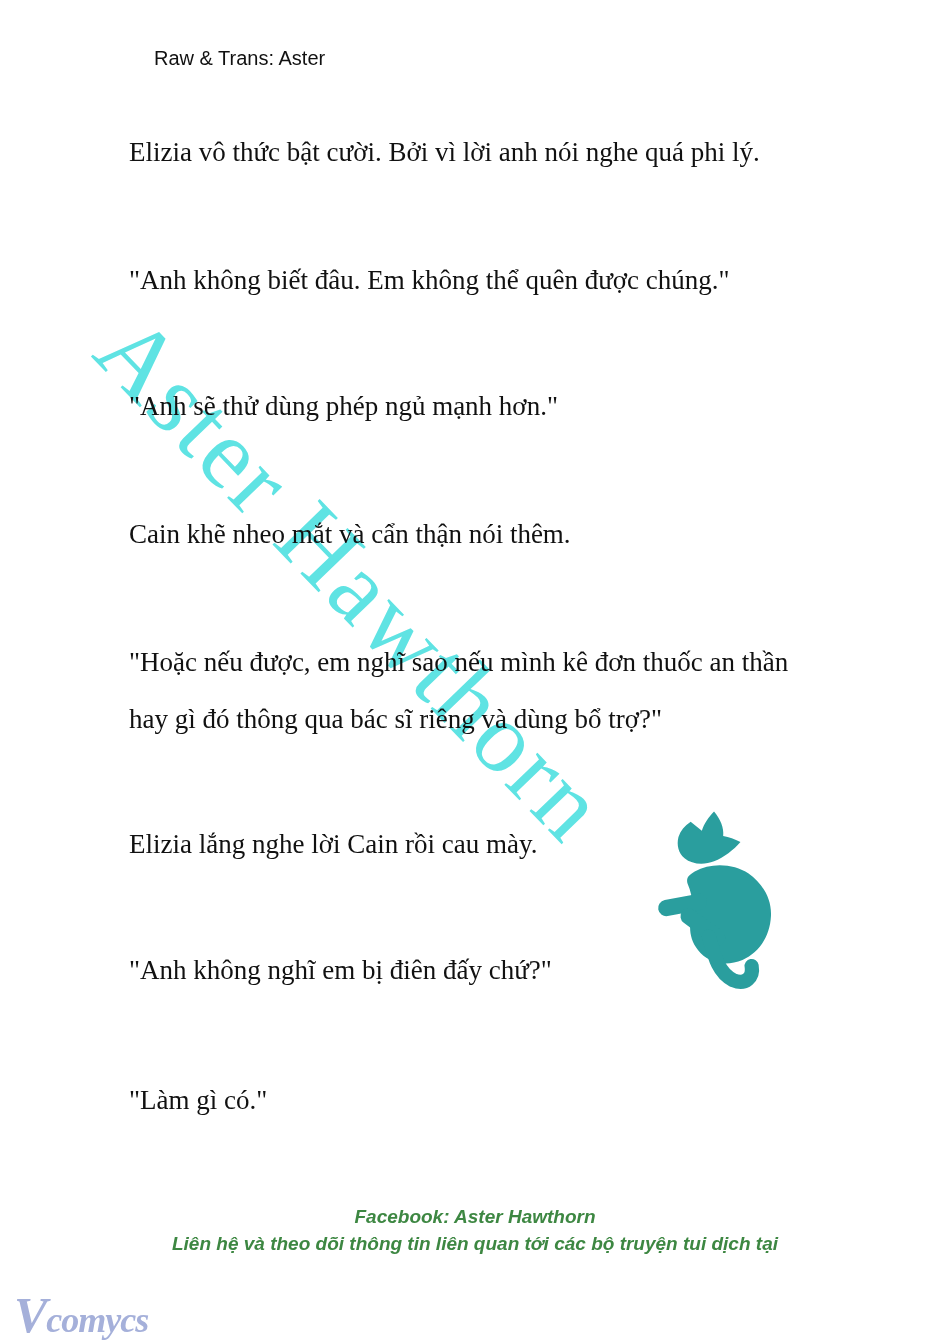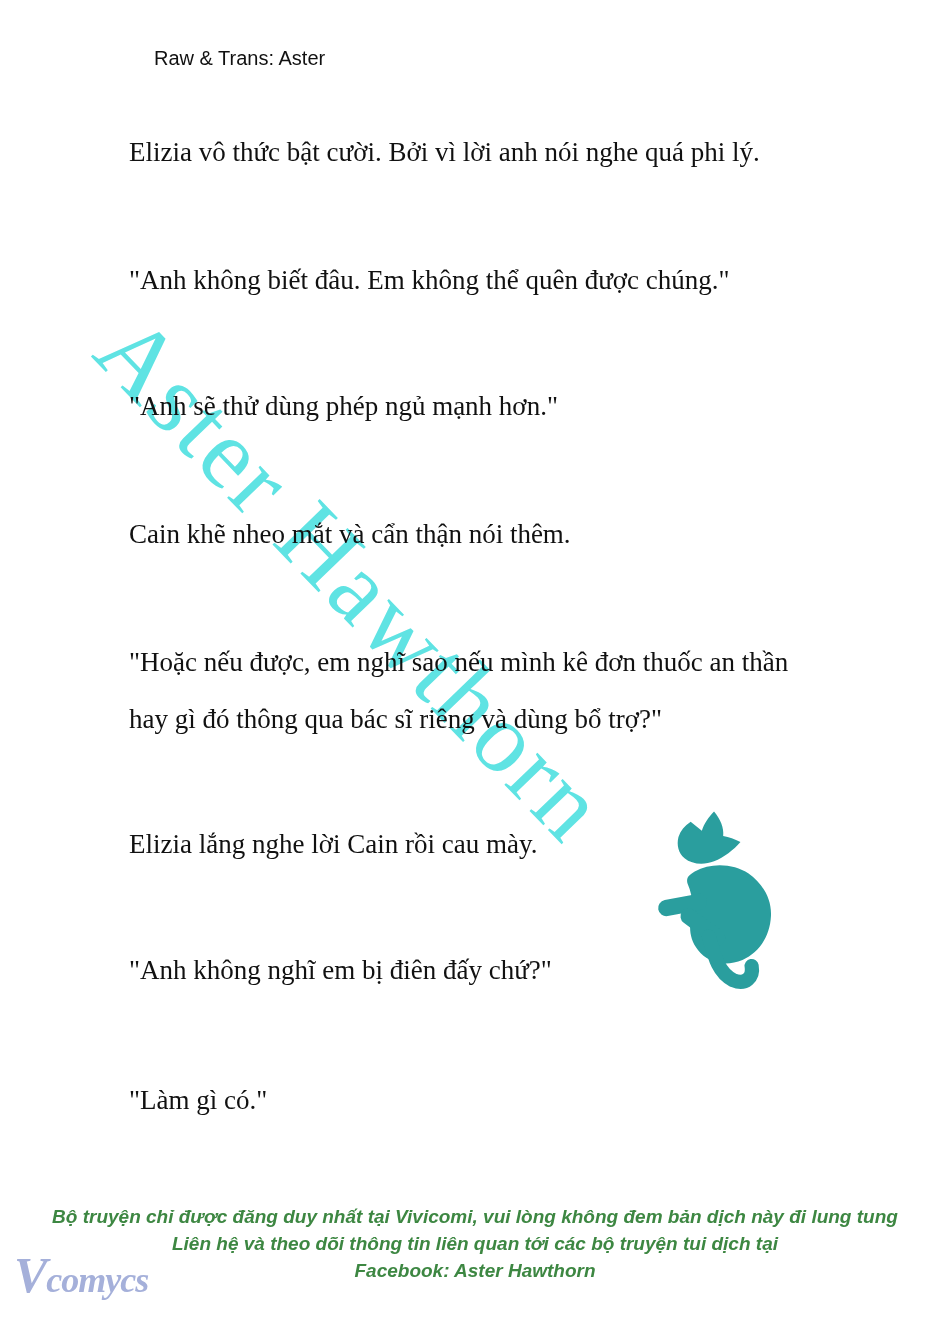--- a/index.html
+++ b/index.html
@@ -115,7 +115,6 @@
 <p class="para p8">"Làm gì có."</p>
 
 <div class="footer-credits">
-  <div>Bộ truyện chỉ được đăng duy nhất tại Vivicomi, vui lòng không đem bản dịch này đi lung tung</div>
   <div>Liên hệ và theo dõi thông tin liên quan tới các bộ truyện tui dịch tại</div>
   <div>Facebook: Aster Hawthorn</div>
 </div>

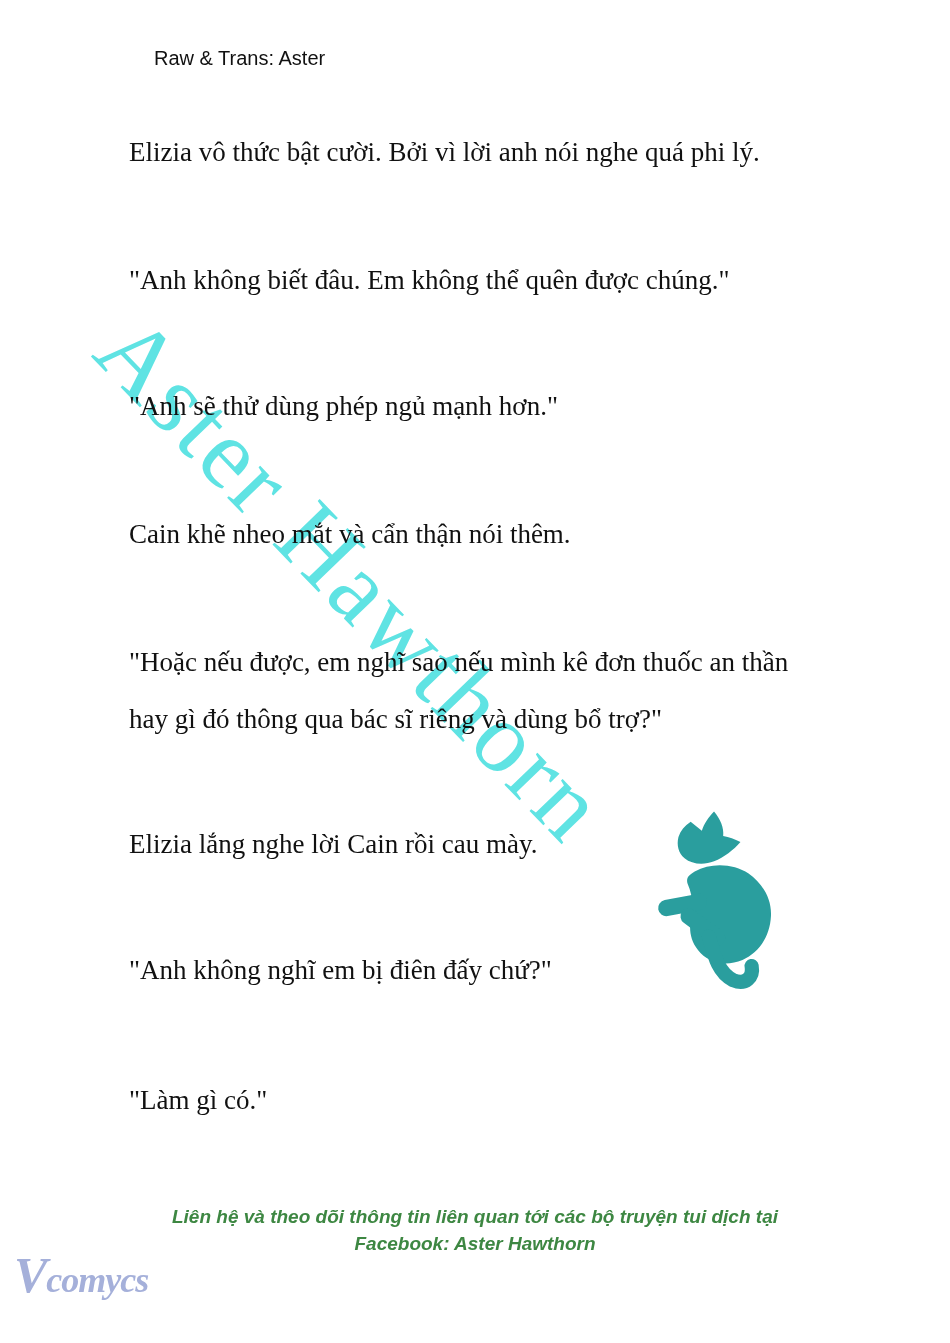--- a/index.html
+++ b/index.html
@@ -115,8 +115,8 @@
 <p class="para p8">"Làm gì có."</p>
 
 <div class="footer-credits">
+  <div>Facebook: Aster Hawthorn</div>
   <div>Liên hệ và theo dõi thông tin liên quan tới các bộ truyện tui dịch tại</div>
-  <div>Facebook: Aster Hawthorn</div>
 </div>
 
 <div class="vcomycs-logo">Vcomycs</div>

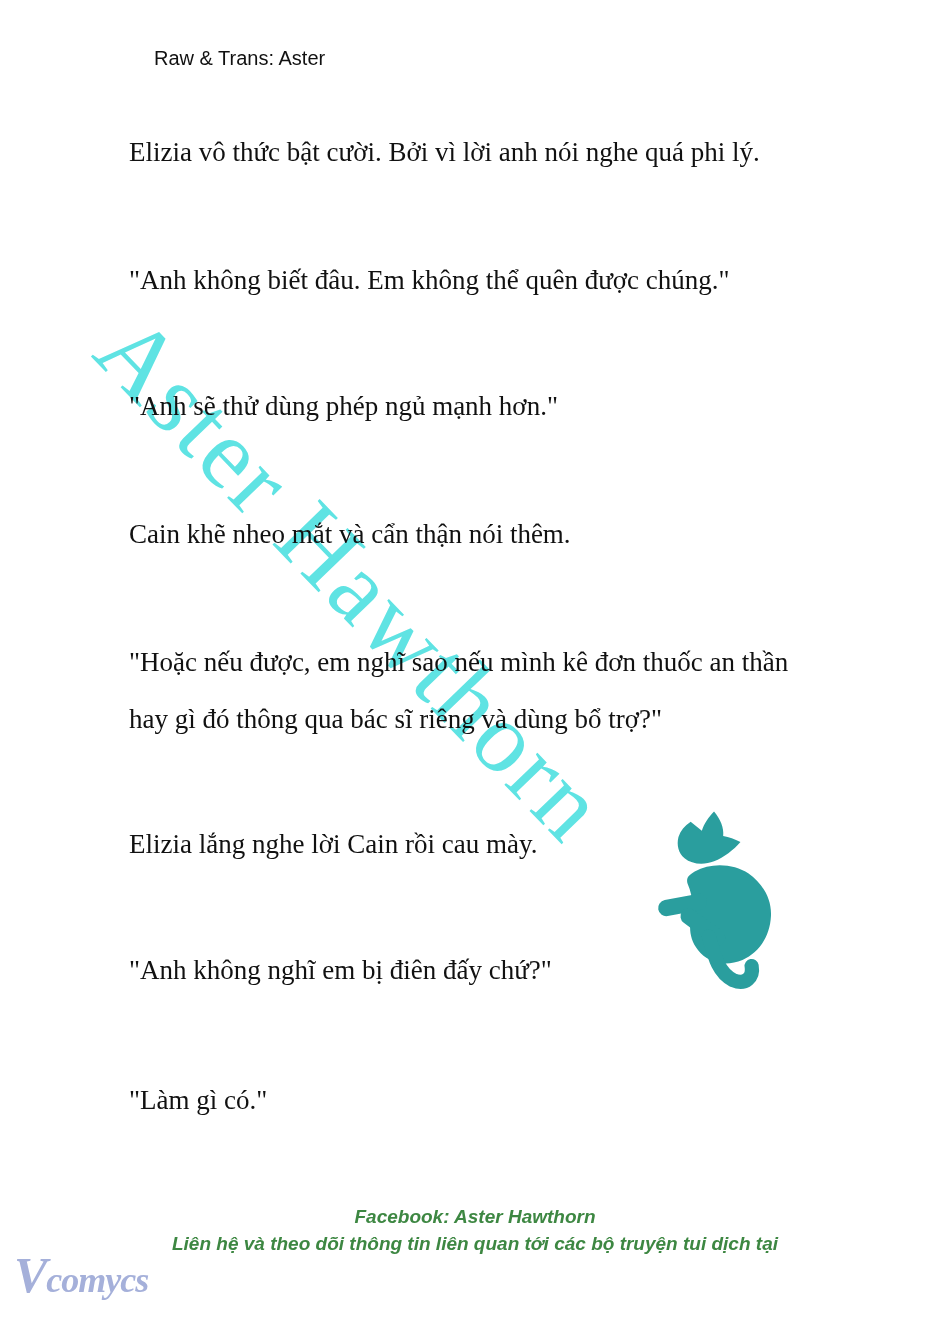--- a/index.html
+++ b/index.html
@@ -72,7 +72,7 @@
 
   .vcomycs-logo {
     position: absolute;
-    left: 14px; top: 1248px;
+    left: 14px; top: 1288px;
     font: italic bold 36px/1.1 "Liberation Serif", serif;
     letter-spacing: -1px;
     color: var(--color-logo, #a5b0da);

